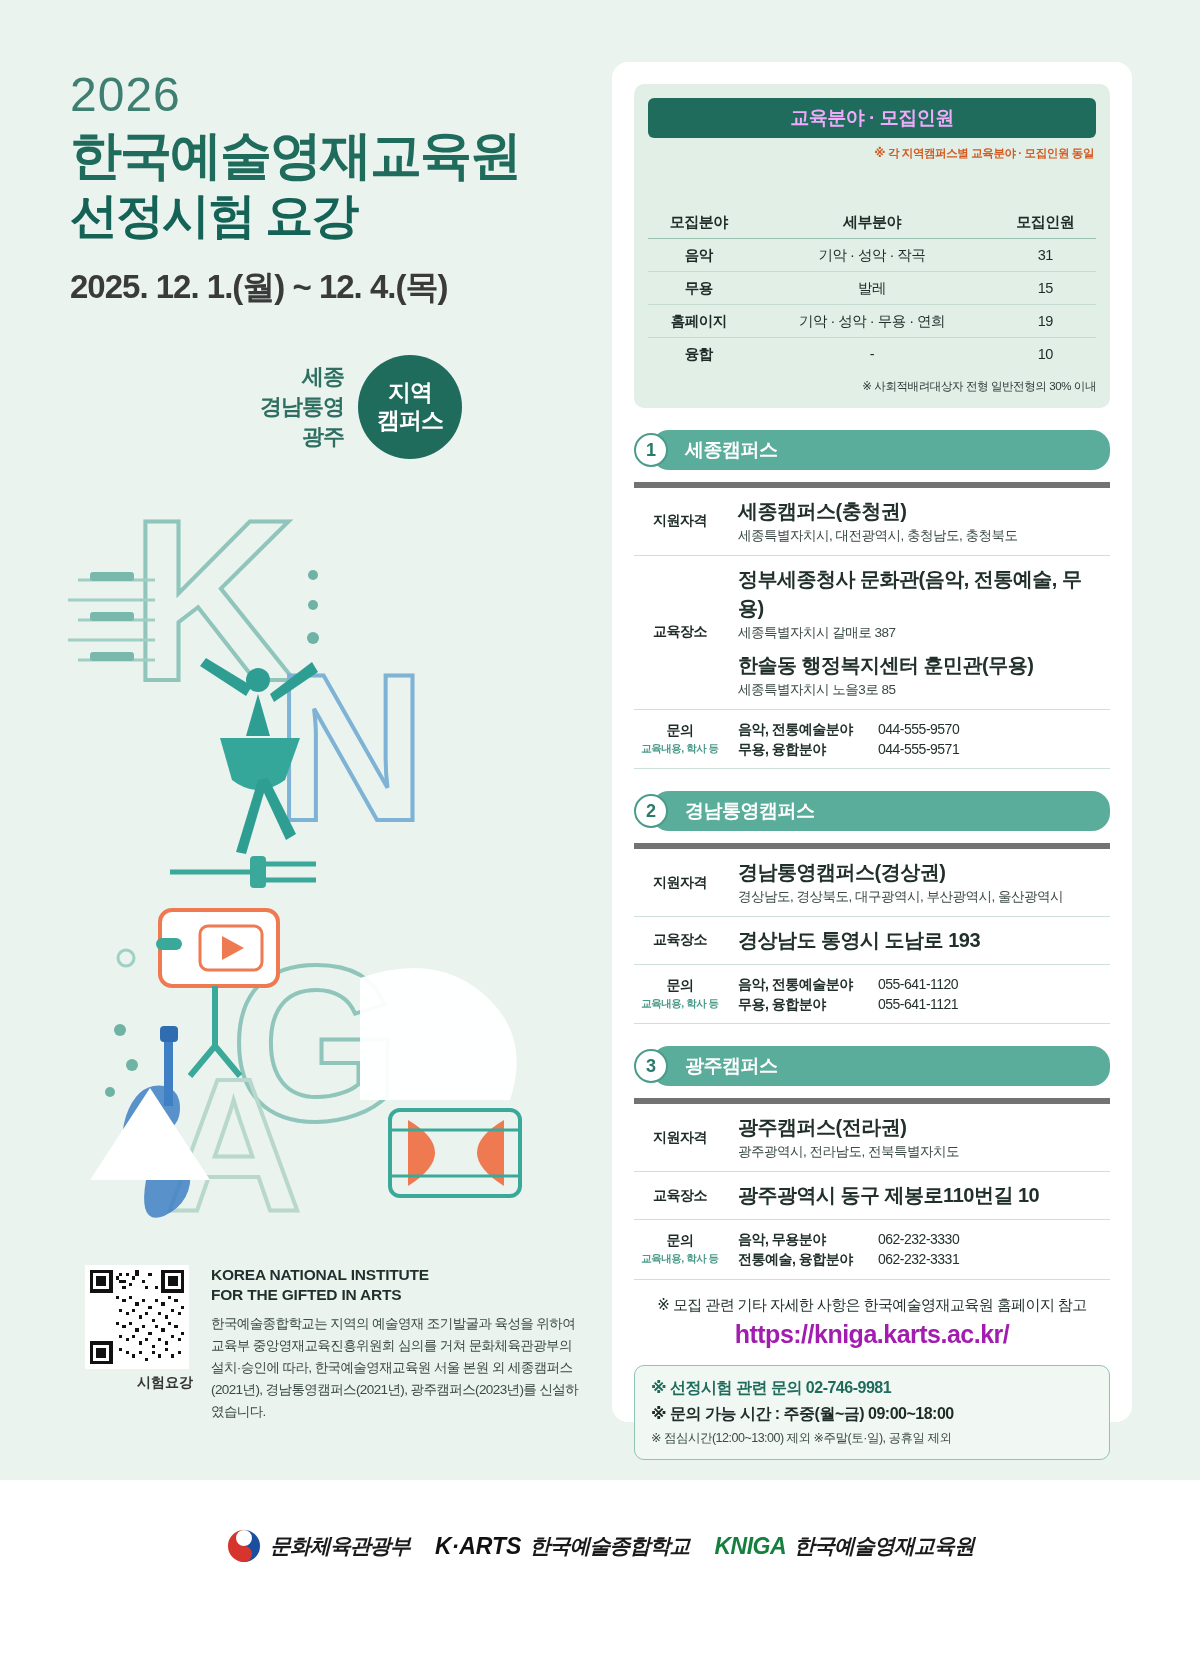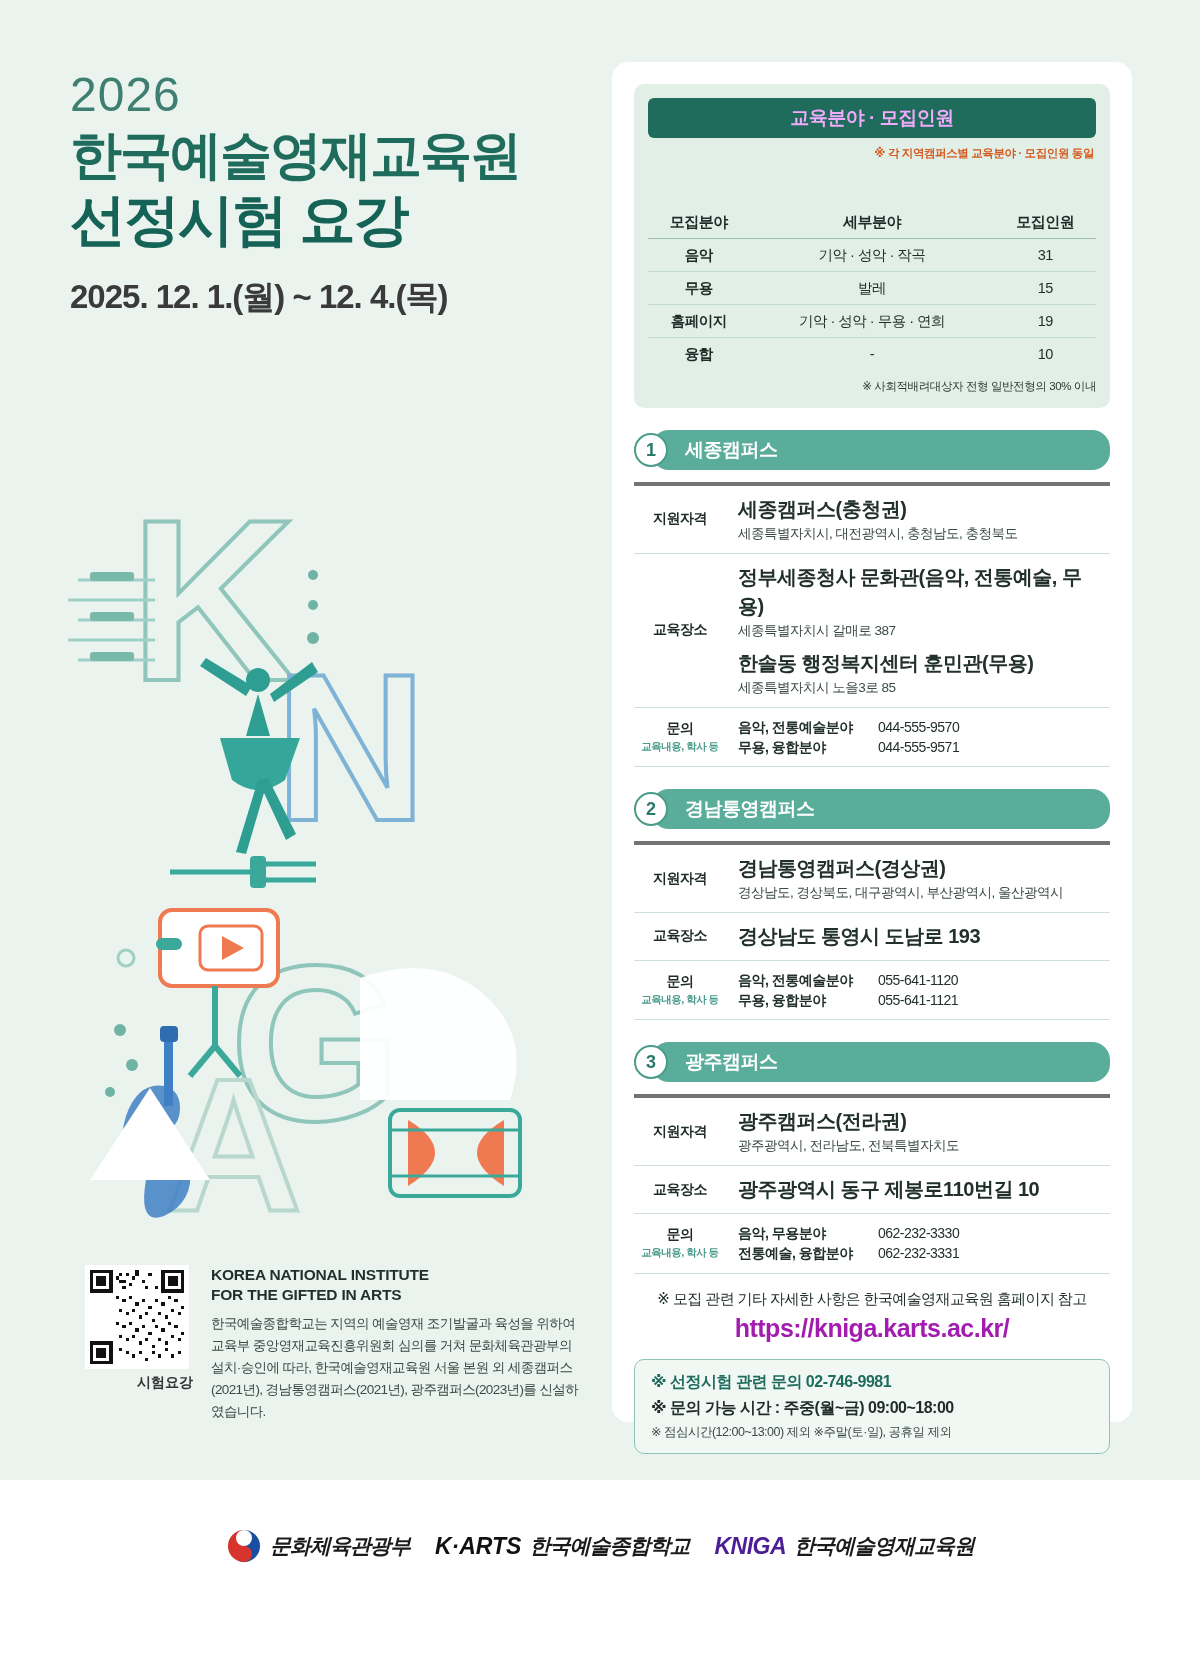--- a/index.html
+++ b/index.html
@@ -35,7 +35,7 @@
     margin-top: 6px; line-height: 1.15;
   }
   .title2 {
-    font-size: 56px; color: #156256; font-weight: 700; letter-spacing: -2px;
+    font-size: 48px; color: #156256; font-weight: 700; letter-spacing: -2px;
     margin-top: 2px; line-height: 1.15;
   }
   .dates {

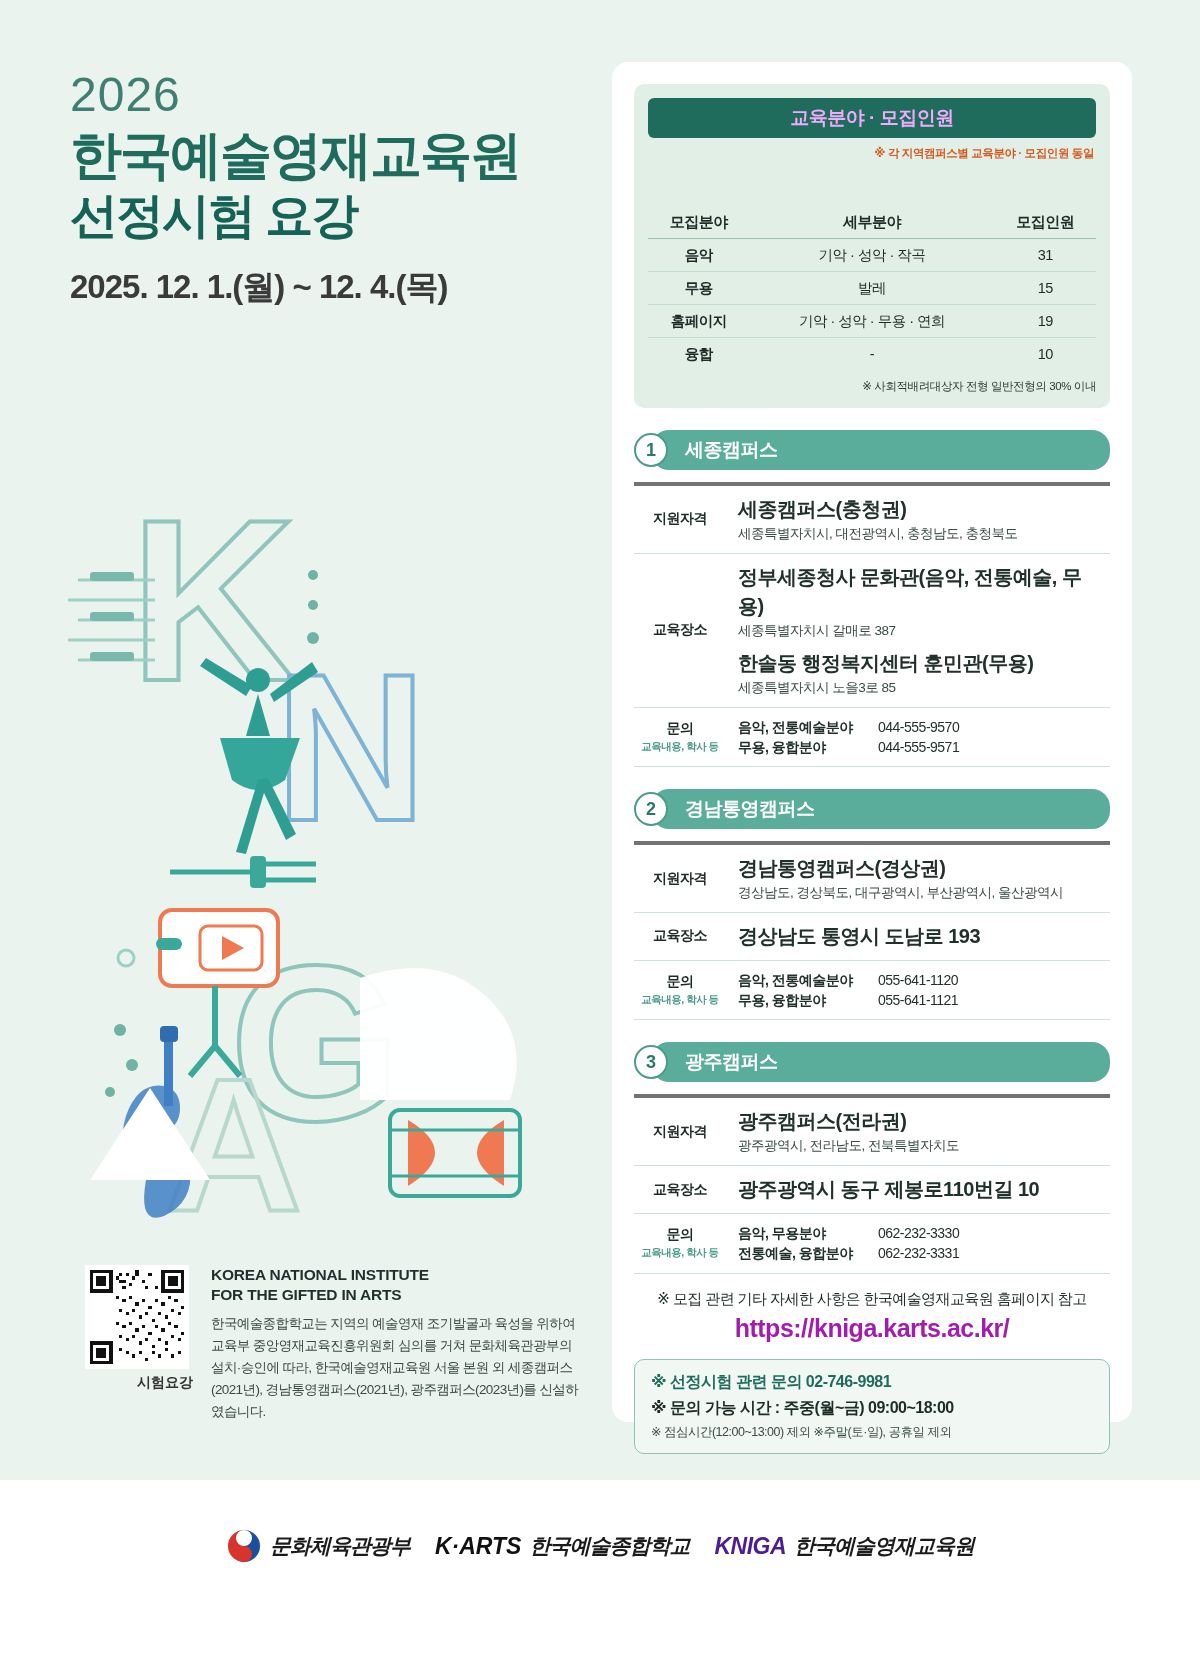--- a/index.html
+++ b/index.html
@@ -165,6 +165,17 @@
     <div class="dates">2025. 12. 1.(월) ~ 12. 4.(목)</div>
   </div>
 
+  <div class="campus-badge-row">
+    <div class="campus-list">
+      <div>세종</div>
+      <div>경남통영</div>
+      <div>광주</div>
+    </div>
+    <div class="campus-circle">
+      <span>지역</span>
+      <span>캠퍼스</span>
+    </div>
+  </div>
 
   <div class="illus">
     <svg width="520" height="760" viewBox="0 0 520 760" xmlns="http://www.w3.org/2000/svg">

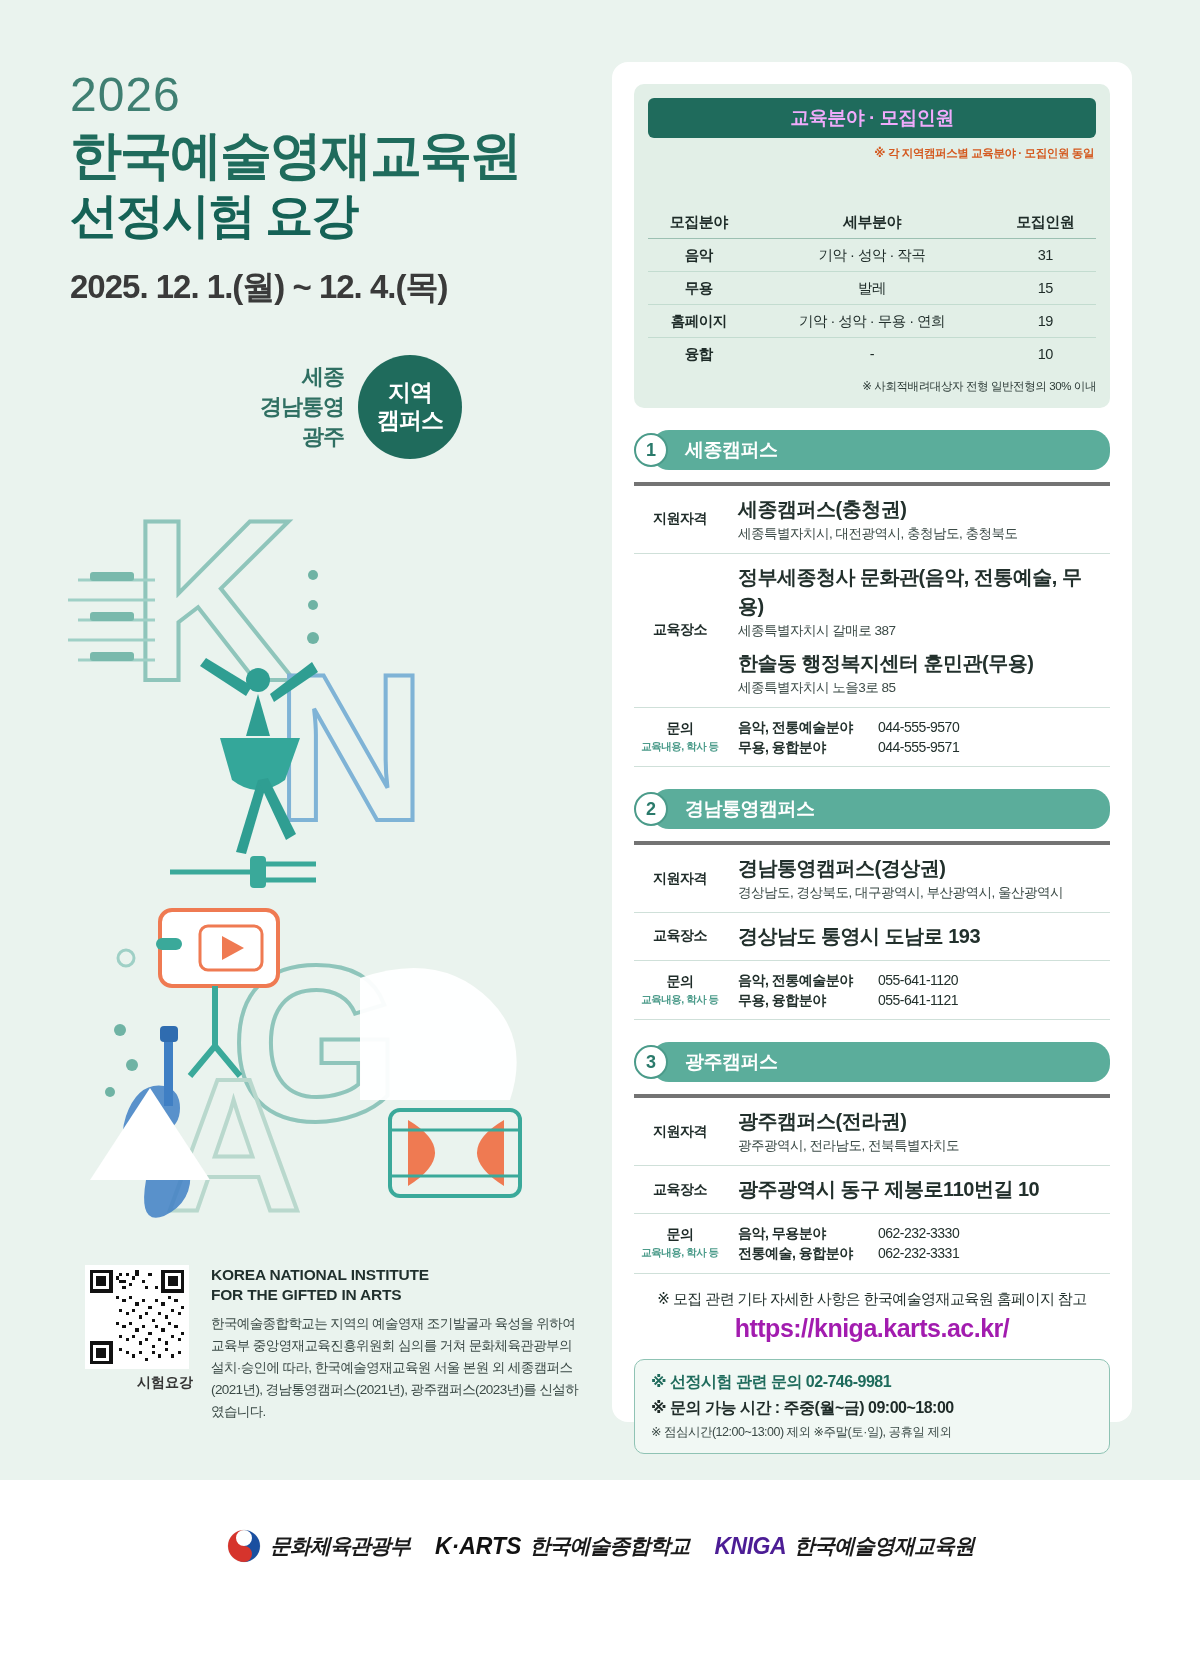--- a/index.html
+++ b/index.html
@@ -117,7 +117,7 @@
   }
   table.detail { width: 100%; border-collapse: collapse; margin-top: 12px; font-size: 14px; }
   table.detail tr { border-bottom: 1px solid #cfe0d9; }
-  table.detail tr:first-child { border-top: 4px solid #737373; }
+  table.detail tr:first-child { border-top: 6px solid #737373; }
   table.detail td.lab {
     width: 92px; text-align: center; font-weight: 700; color: #1e2b28;
     vertical-align: middle; padding: 10px 4px; letter-spacing: -0.5px;

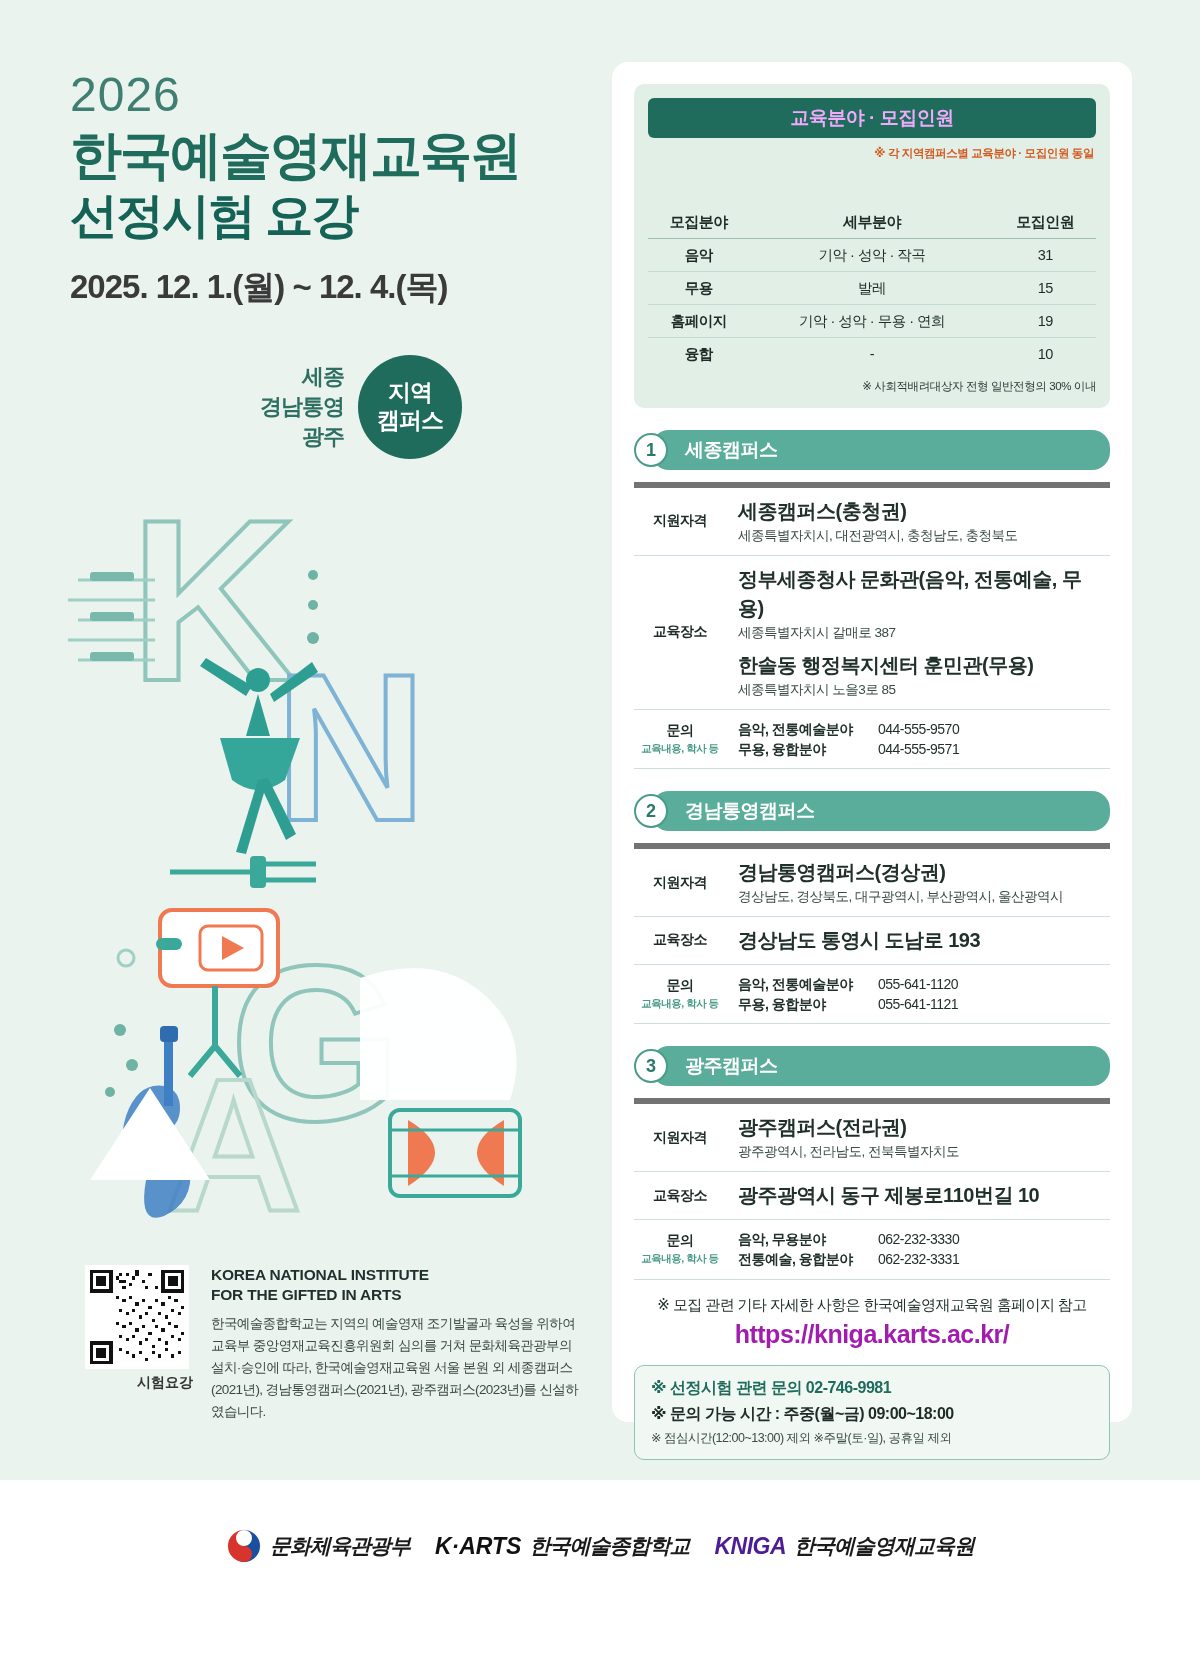--- a/index.html
+++ b/index.html
@@ -151,7 +151,7 @@
   .logo-item { display: flex; align-items: center; gap: 8px; }
   .logo-text { font-size: 21px; font-weight: 700; color: #1b1b1b; letter-spacing: -1px; }
   .kart { font-size: 23px; font-weight: 700; color: #111; letter-spacing: 0px; }
-  .kniga { font-size: 23px; font-weight: 700; color: #4c1d95; letter-spacing: -0.5px; }
+  .kniga { font-size: 23px; font-weight: 700; color: #15803d; letter-spacing: -0.5px; }
 </style>
 </head>
 <body>

